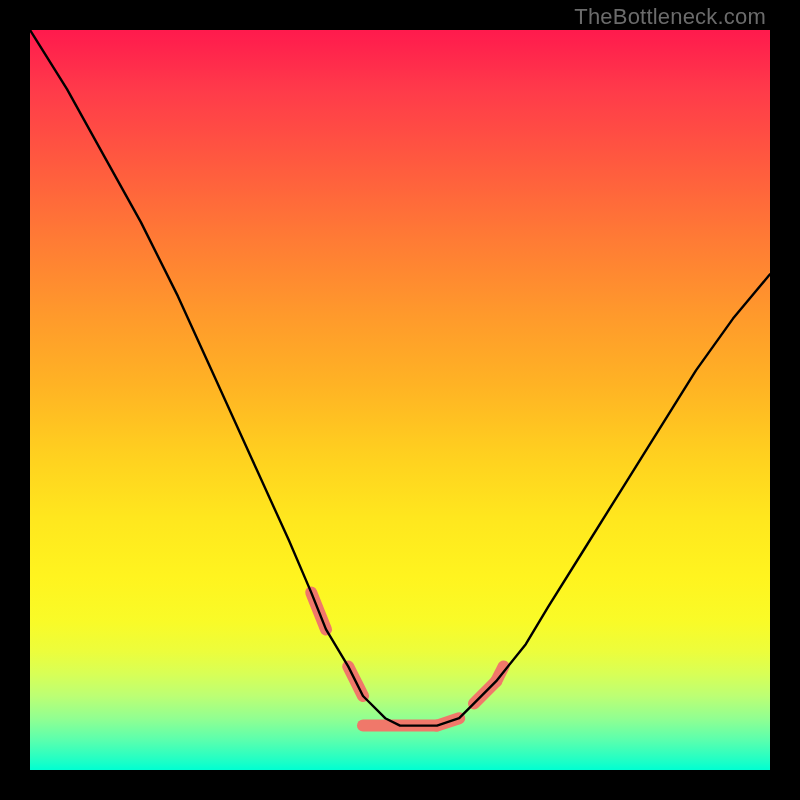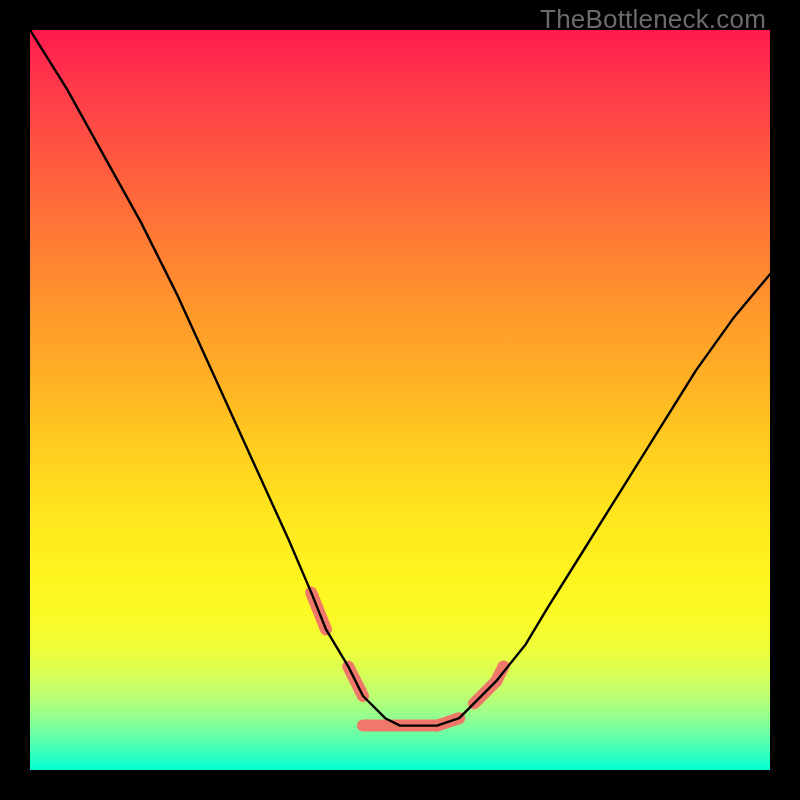--- a/index.html
+++ b/index.html
@@ -55,7 +55,7 @@
     top: 4px;
     right: 34px;
     color: #6b6b6b;
-    font-size: 26px;
+    font-size: 22px;
     font-weight: 500;
     letter-spacing: 0.2px;
     user-select: none;

